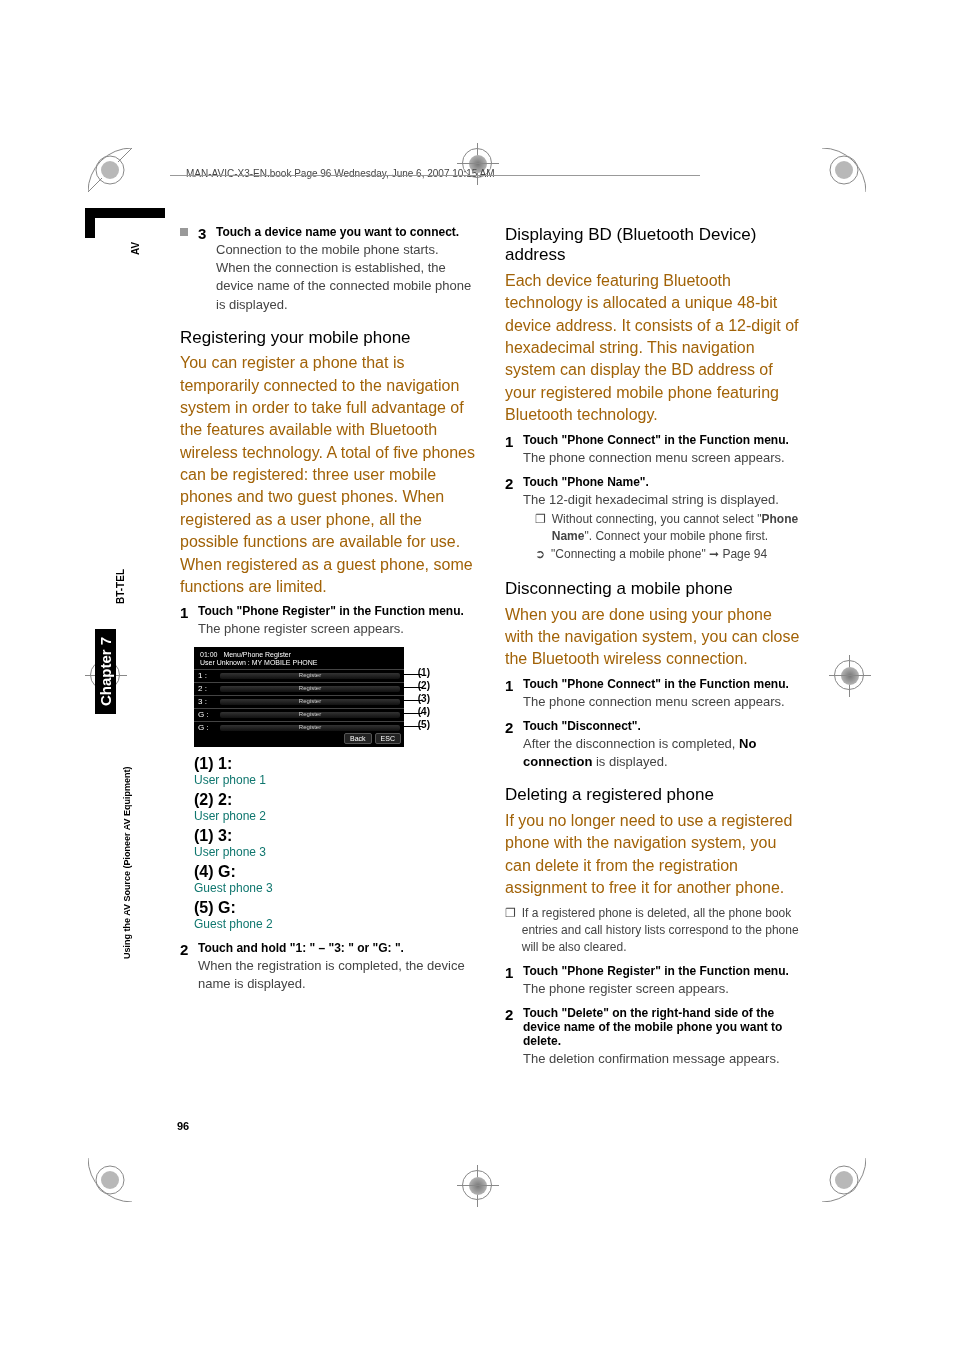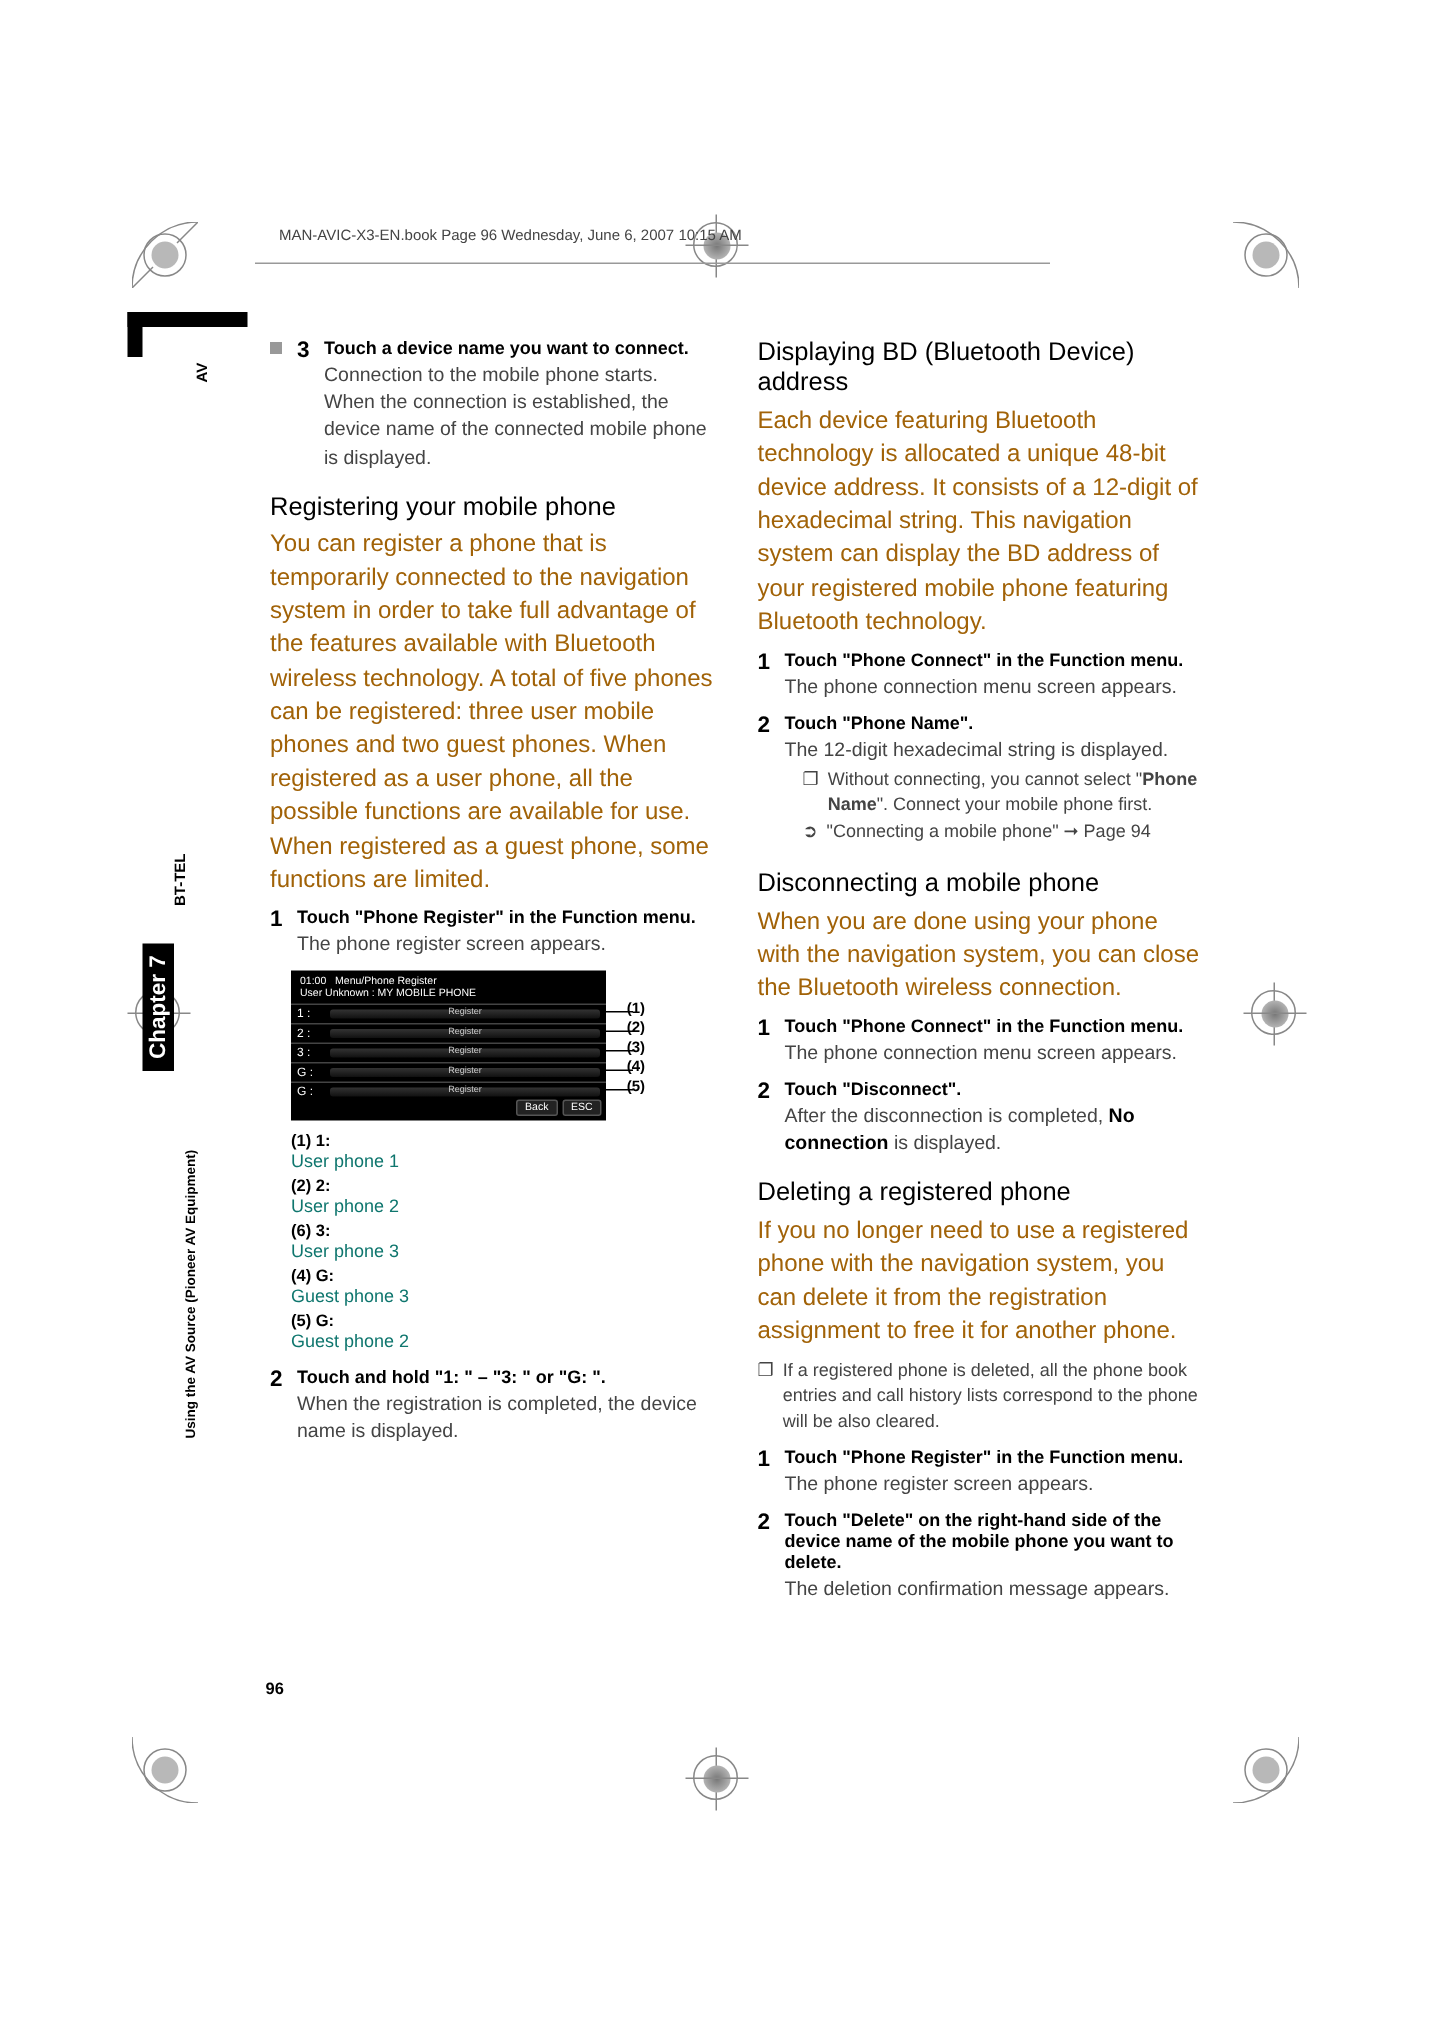--- a/index.html
+++ b/index.html
@@ -26,7 +26,7 @@
   .header-line {
     position: absolute;
     left: 170px;
-    top: 152px;
+    top: 168px;
     font-size: 10px;
     color: #444;
     padding-left: 16px;

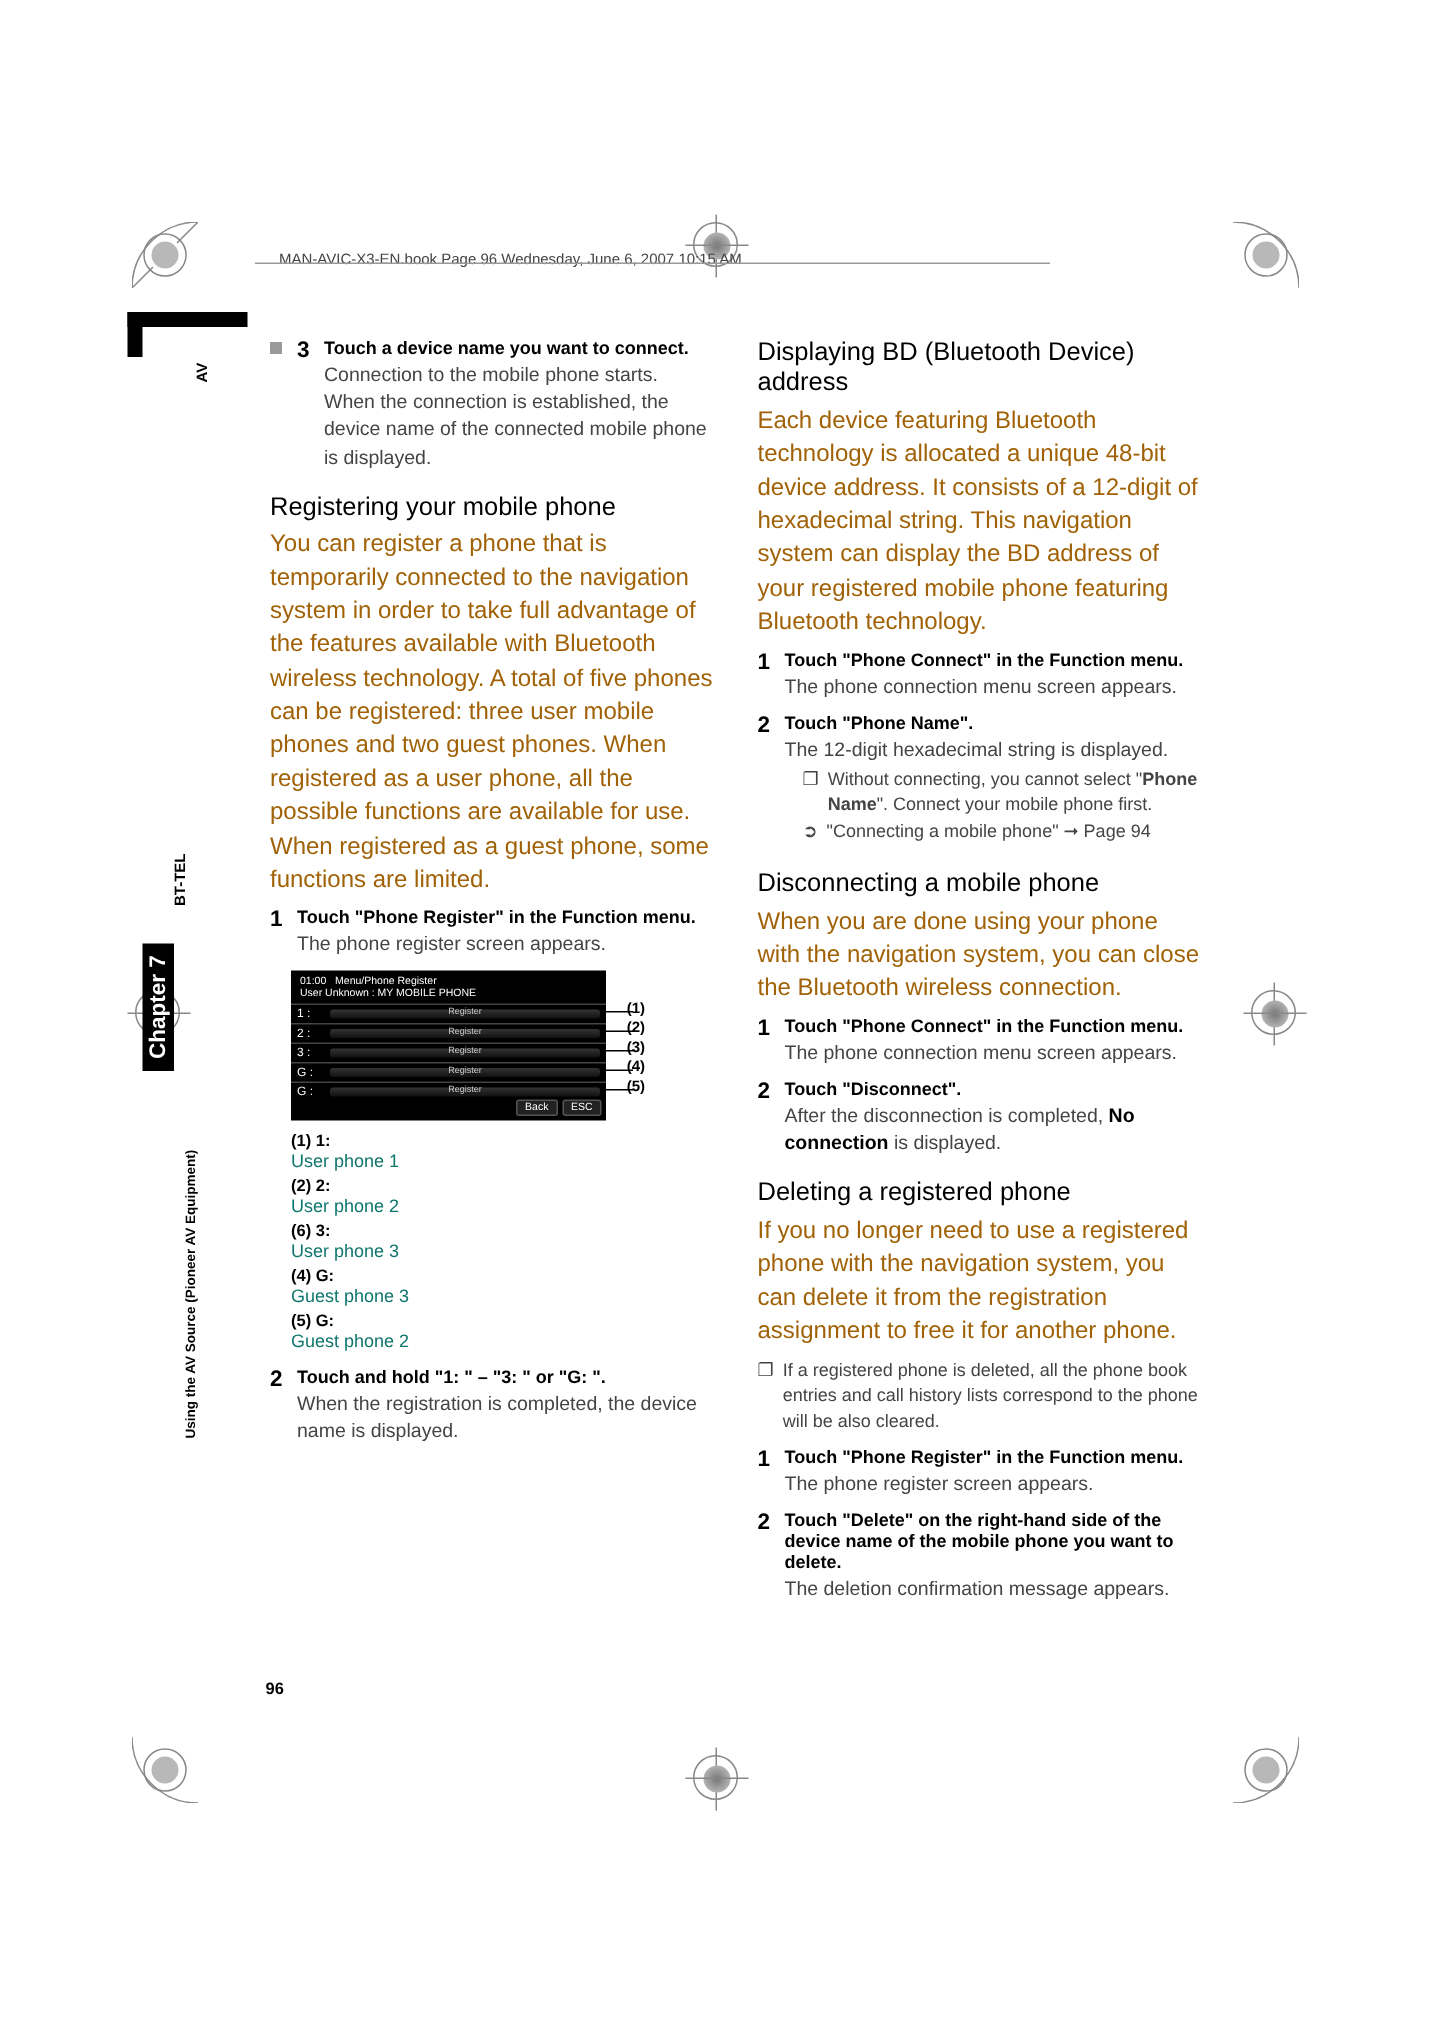--- a/index.html
+++ b/index.html
@@ -80,7 +80,7 @@
   .bullet-sym { flex-shrink: 0; }
   .bold { font-weight: bold; }
 
-  .sub-label { font-size: 11px; font-weight: bold; margin-top: 4px; }
+  .sub-label { font-size: 16px; font-weight: bold; margin-top: 4px; }
   .sub-text { font-size: 12px; color: #0f766e; margin-bottom: 2px; }
 
   

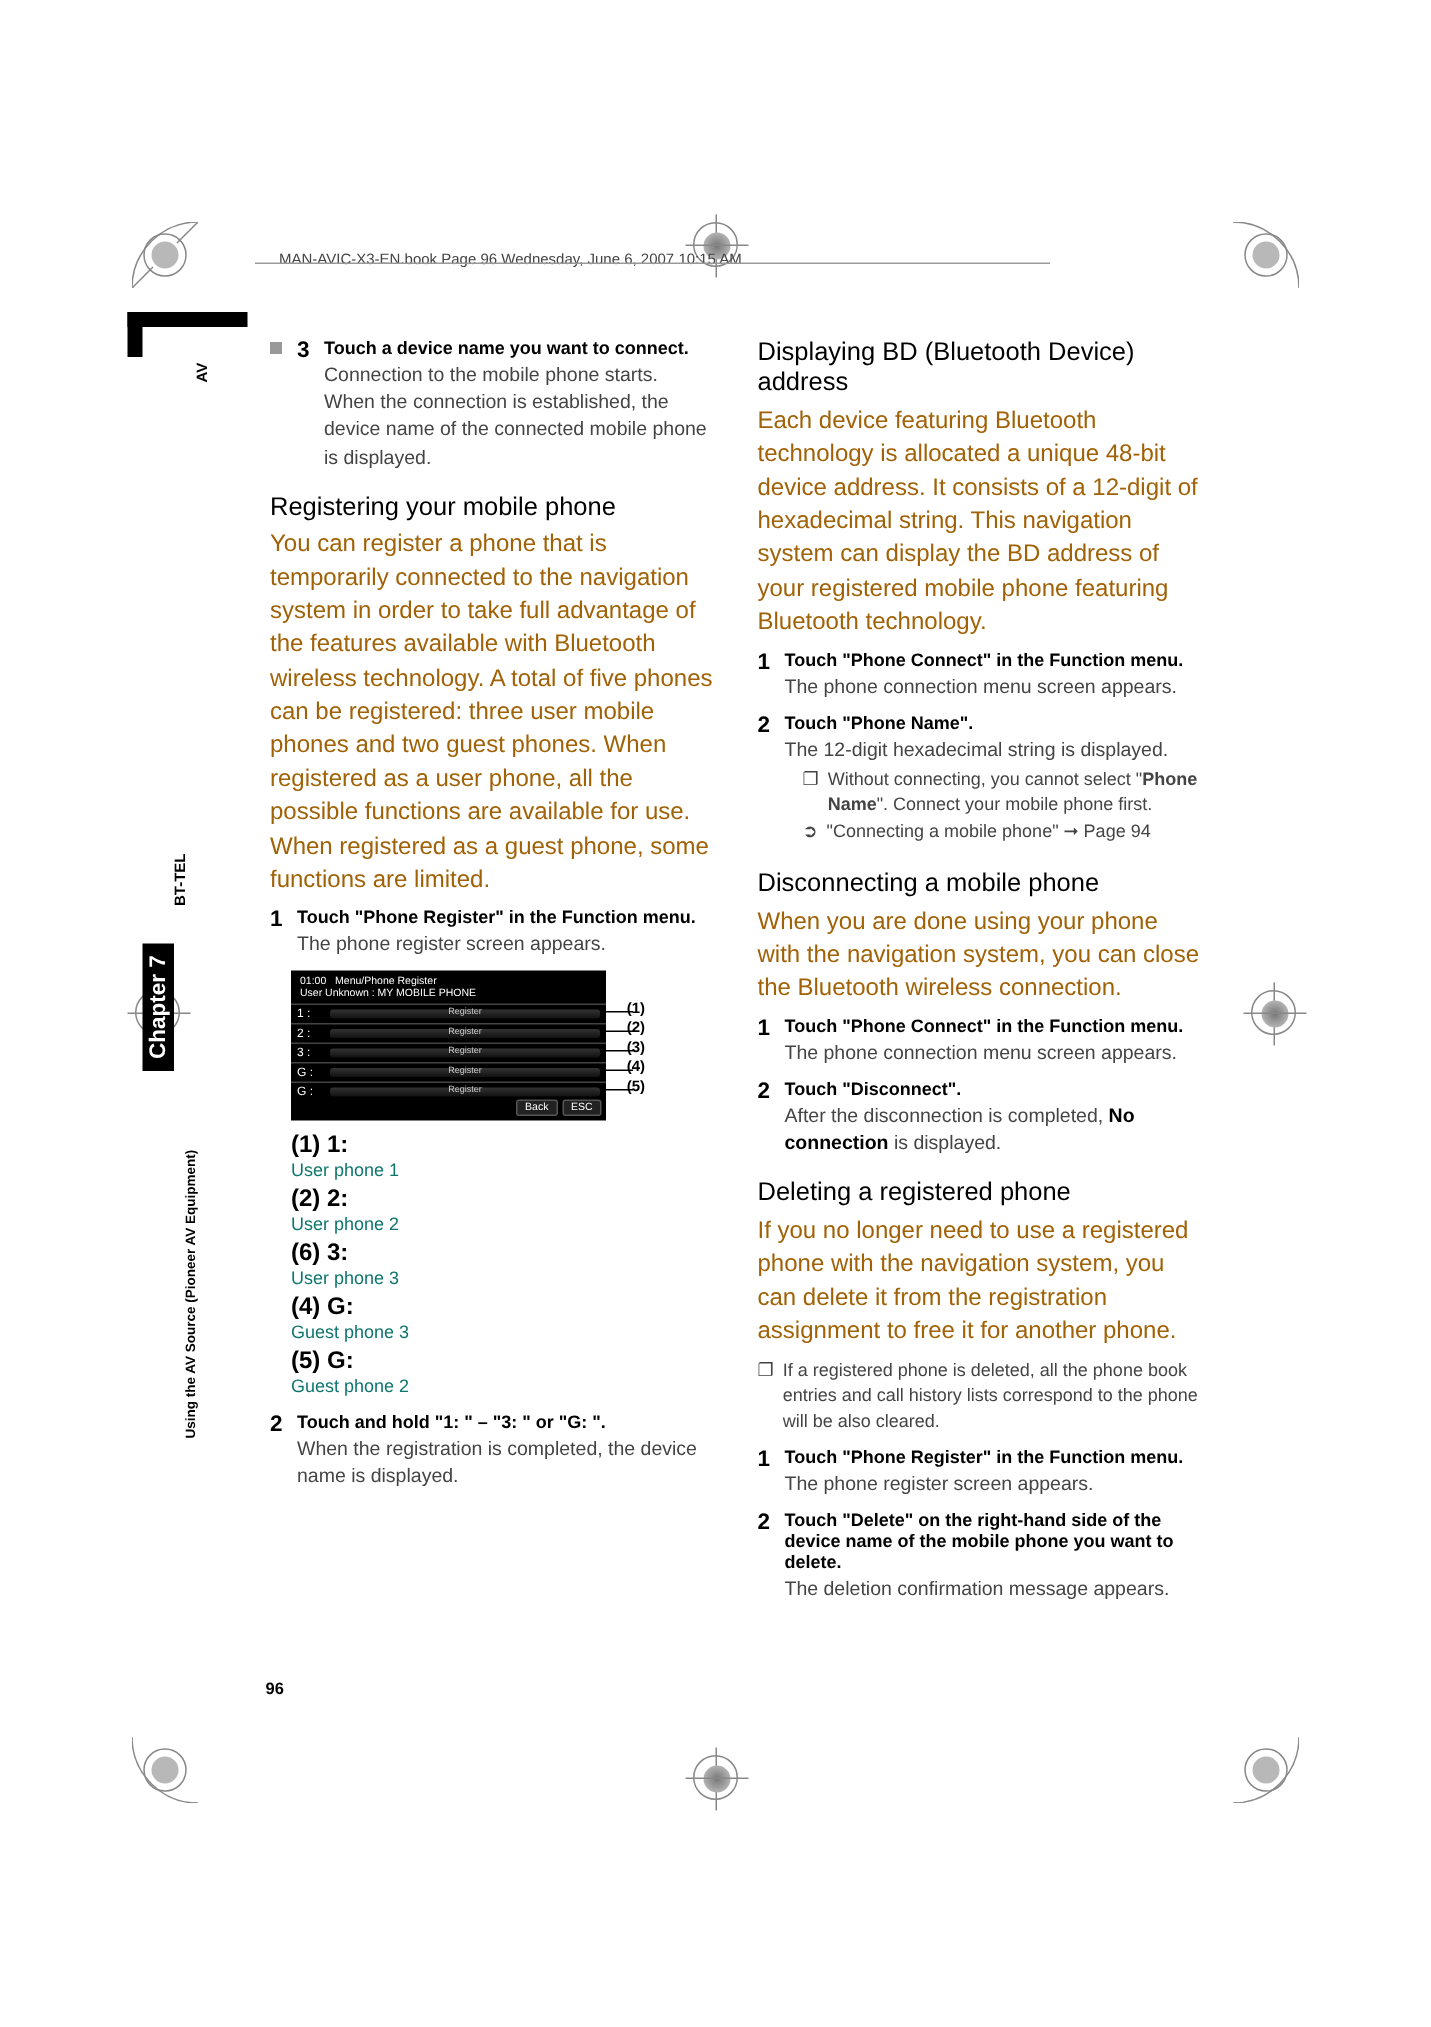--- a/index.html
+++ b/index.html
@@ -336,7 +336,7 @@
       <div class="sub-text">User phone 1</div>
       <div class="sub-label">(2) 2:</div>
       <div class="sub-text">User phone 2</div>
-      <div class="sub-label">(6) 3:</div>
+      <div class="sub-label">(1) 3:</div>
       <div class="sub-text">User phone 3</div>
       <div class="sub-label">(4) G:</div>
       <div class="sub-text">Guest phone 3</div>

